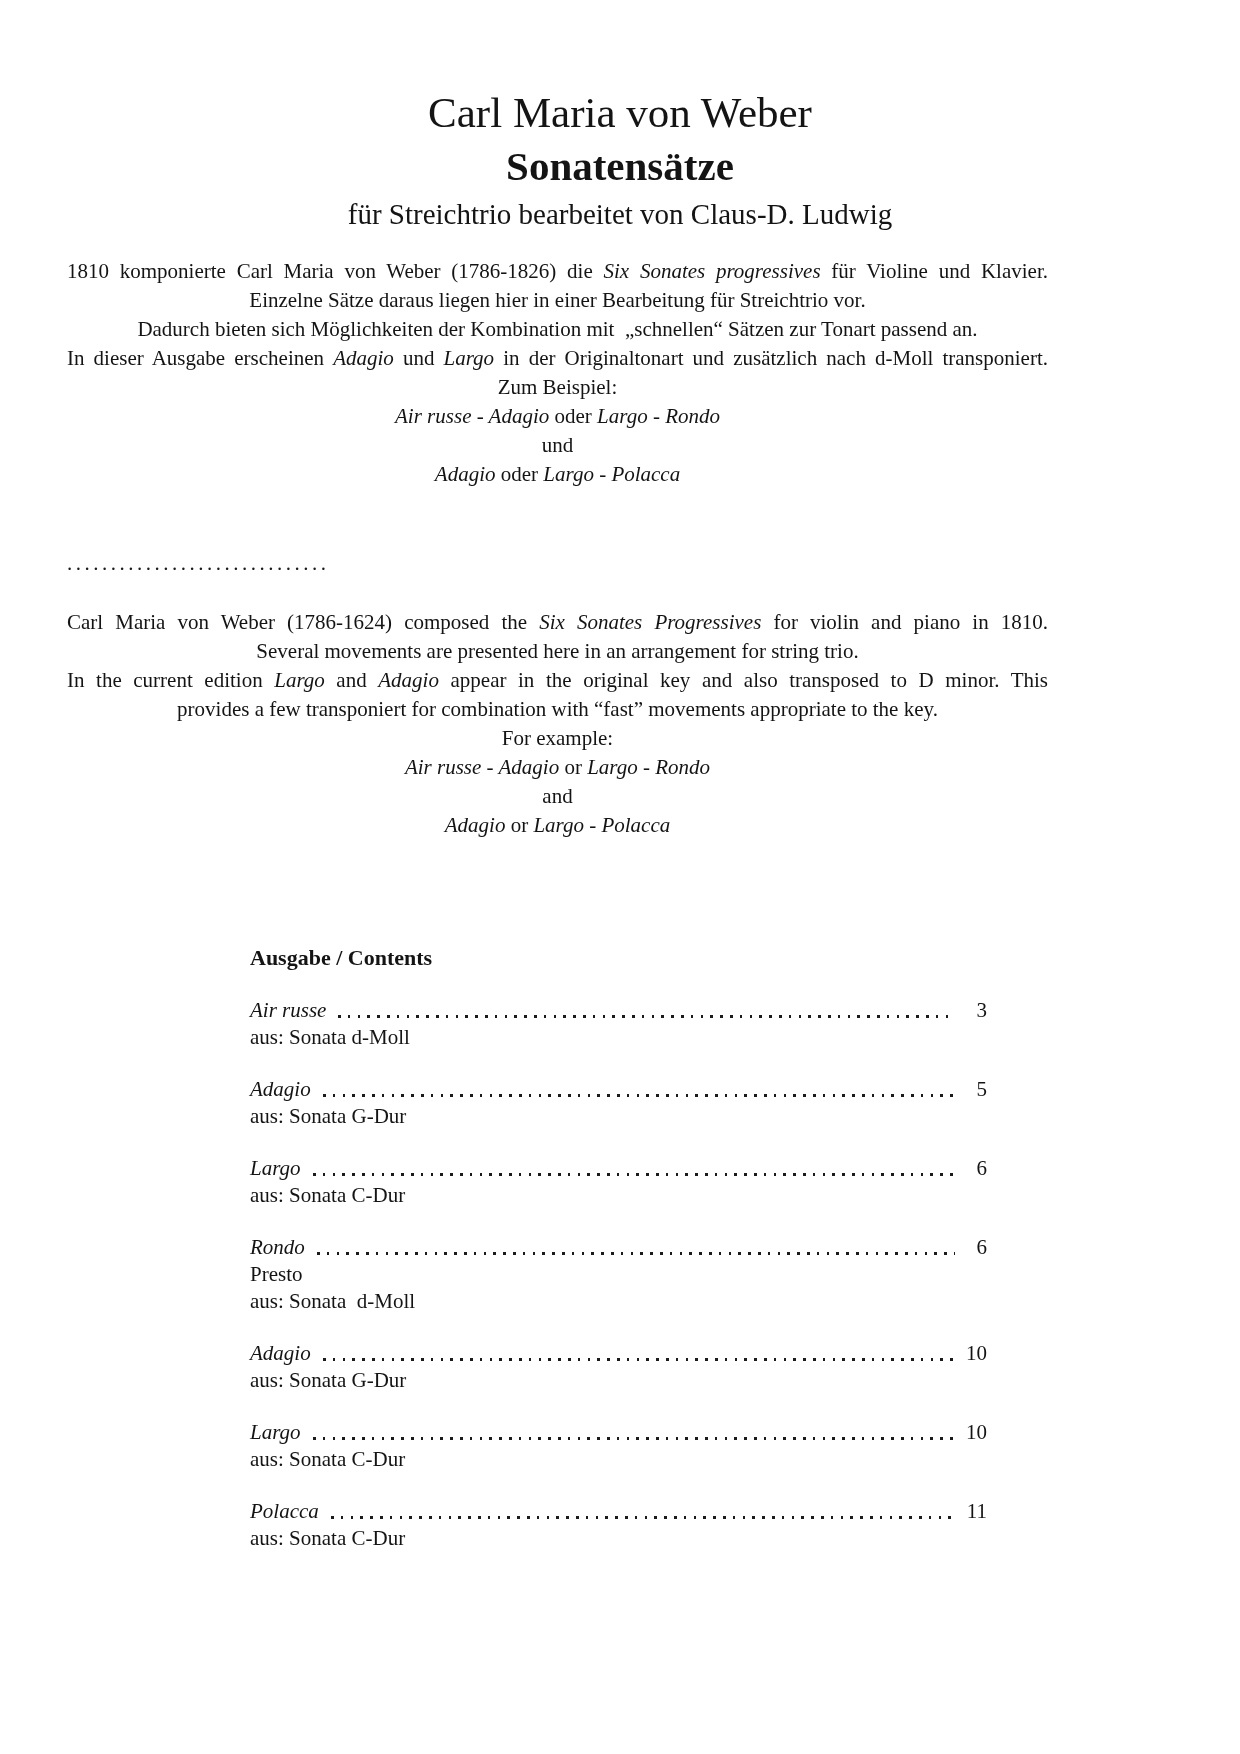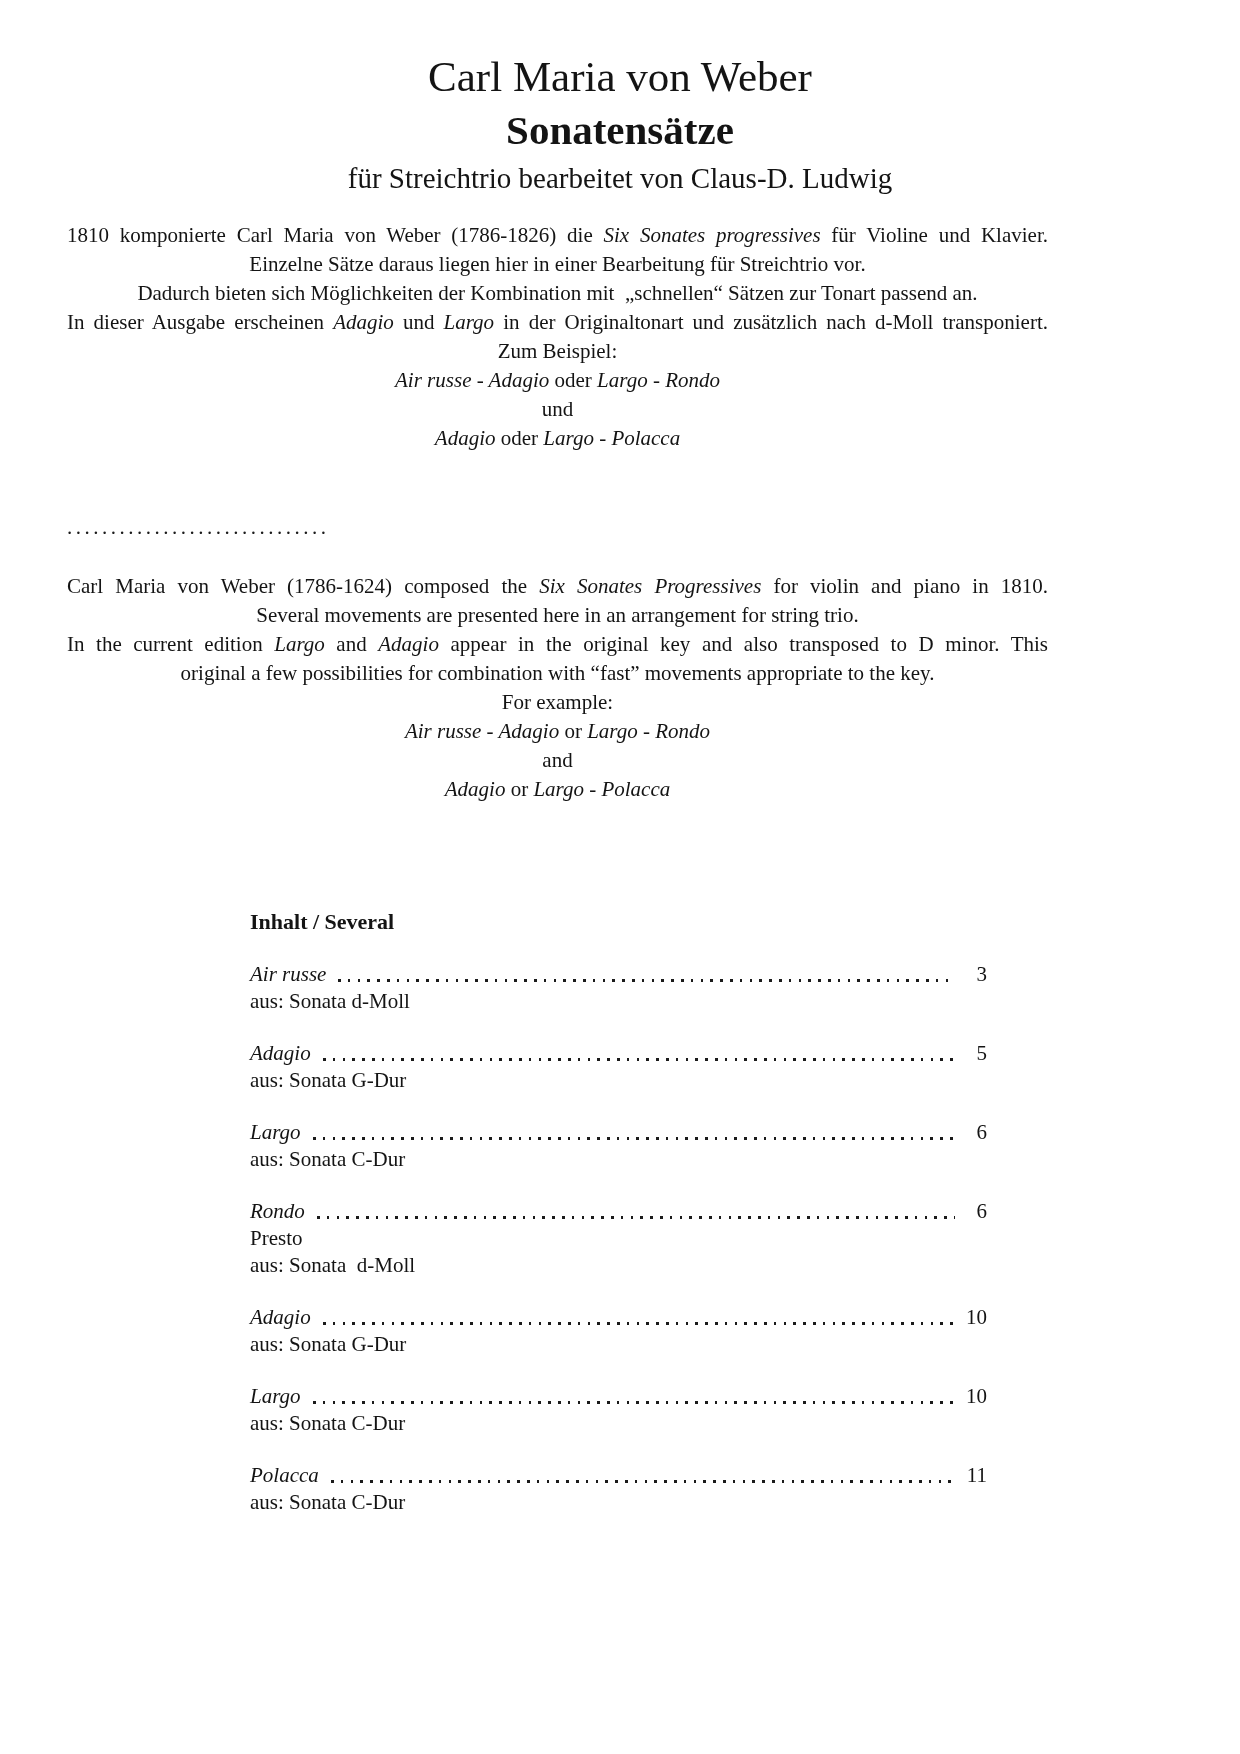--- a/index.html
+++ b/index.html
@@ -11,7 +11,7 @@
     color: #141414;
     font-family: "Liberation Serif", "DejaVu Serif", serif;
     overflow: hidden;
-    padding-top: 51px;
+    padding-top: 87px;
     box-sizing: border-box;
   }
   .title-block { text-align: center; }

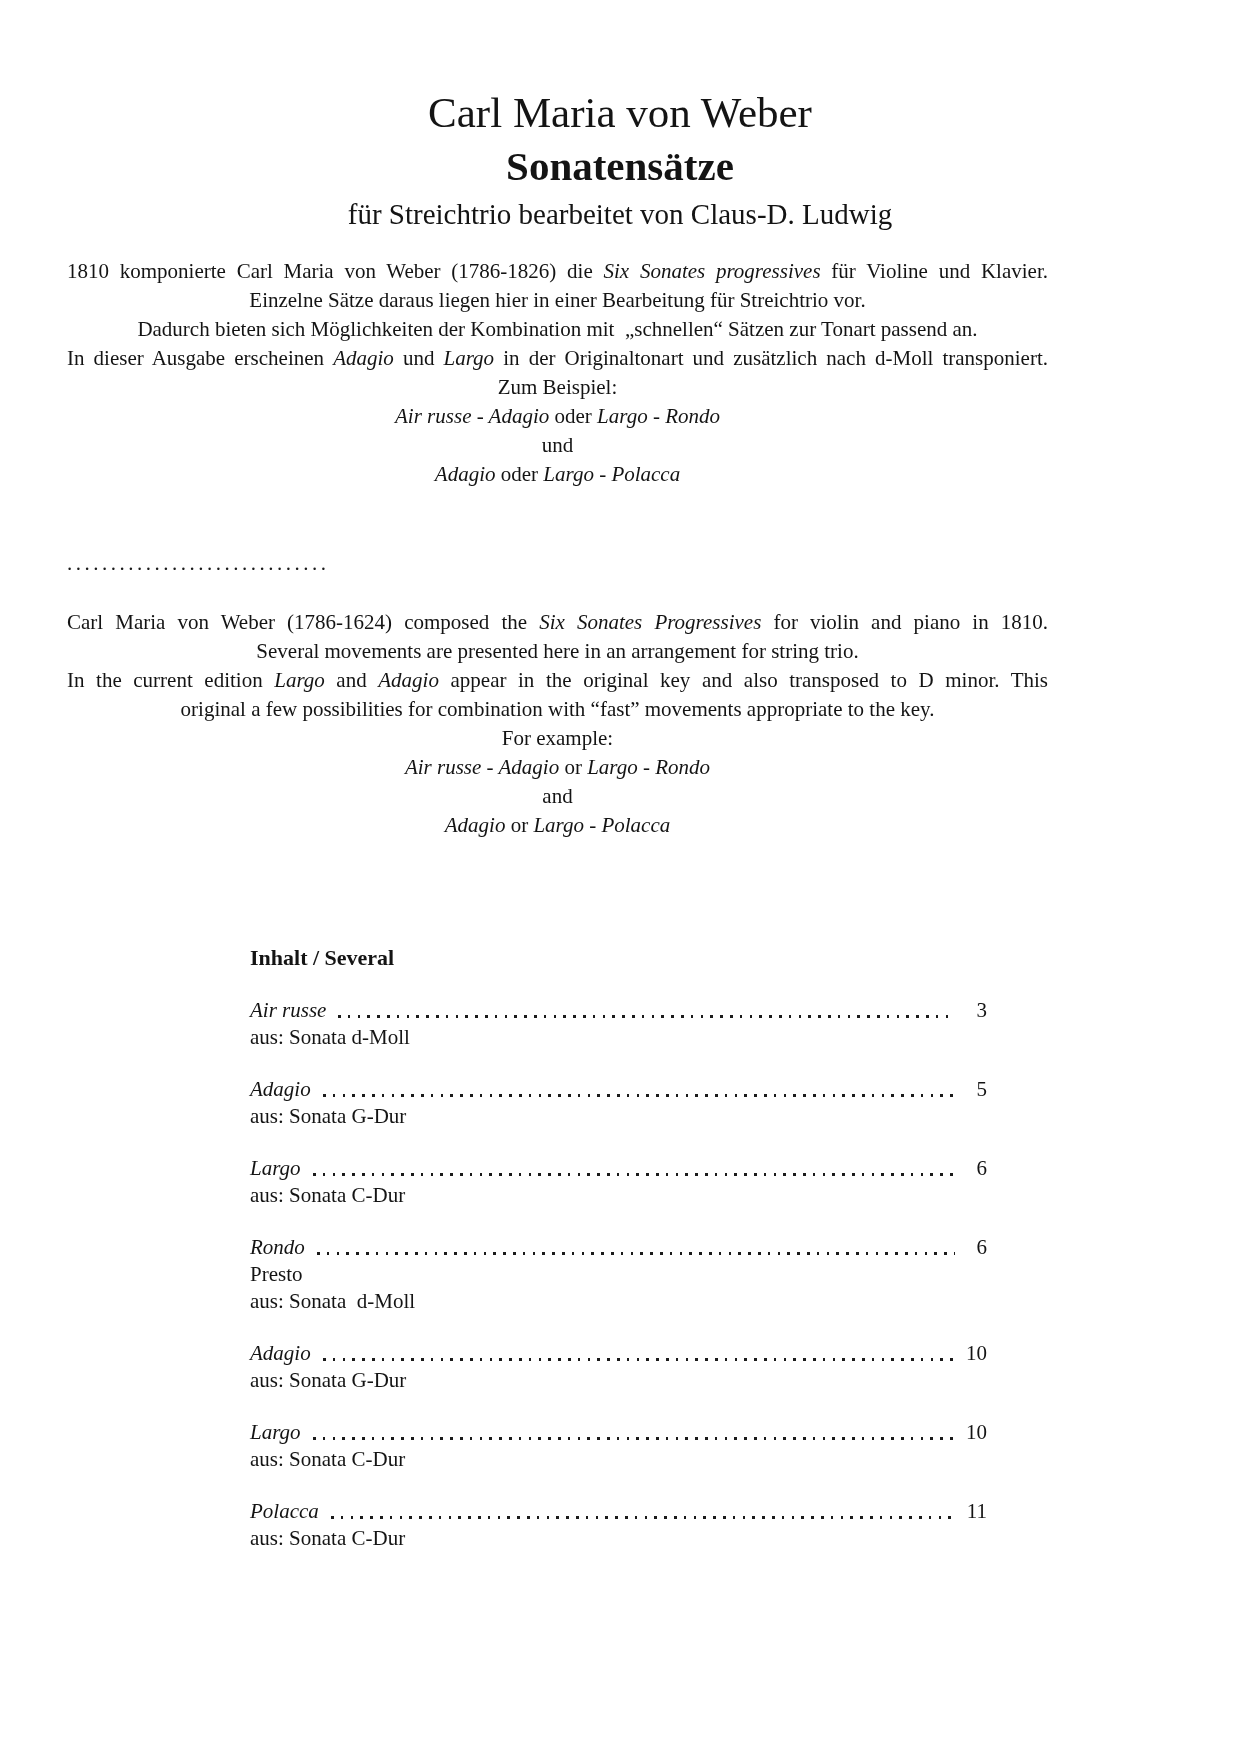--- a/index.html
+++ b/index.html
@@ -79,7 +79,7 @@
     <div class="line fill"><span>Carl Maria von Weber (1786-1624) composed the </span><em>Six Sonates Progressives</em><span> for violin and piano in 1810.</span></div>
     <div class="line">Several movements are presented here in an arrangement for string trio.</div>
     <div class="line fill"><span>In the current edition </span><em>Largo</em><span> and </span><em>Adagio</em><span> appear in the original key and also transposed to D minor. This</span></div>
-    <div class="line">original a few possibilities for combination with “fast” movements appropriate to the key.</div>
+    <div class="line">provides a few transponiert for combination with “fast” movements appropriate to the key.</div>
     <div class="line">For example:</div>
     <div class="line"><em>Air russe - Adagio</em><span> or </span><em>Largo - Rondo</em></div>
     <div class="line">and</div>

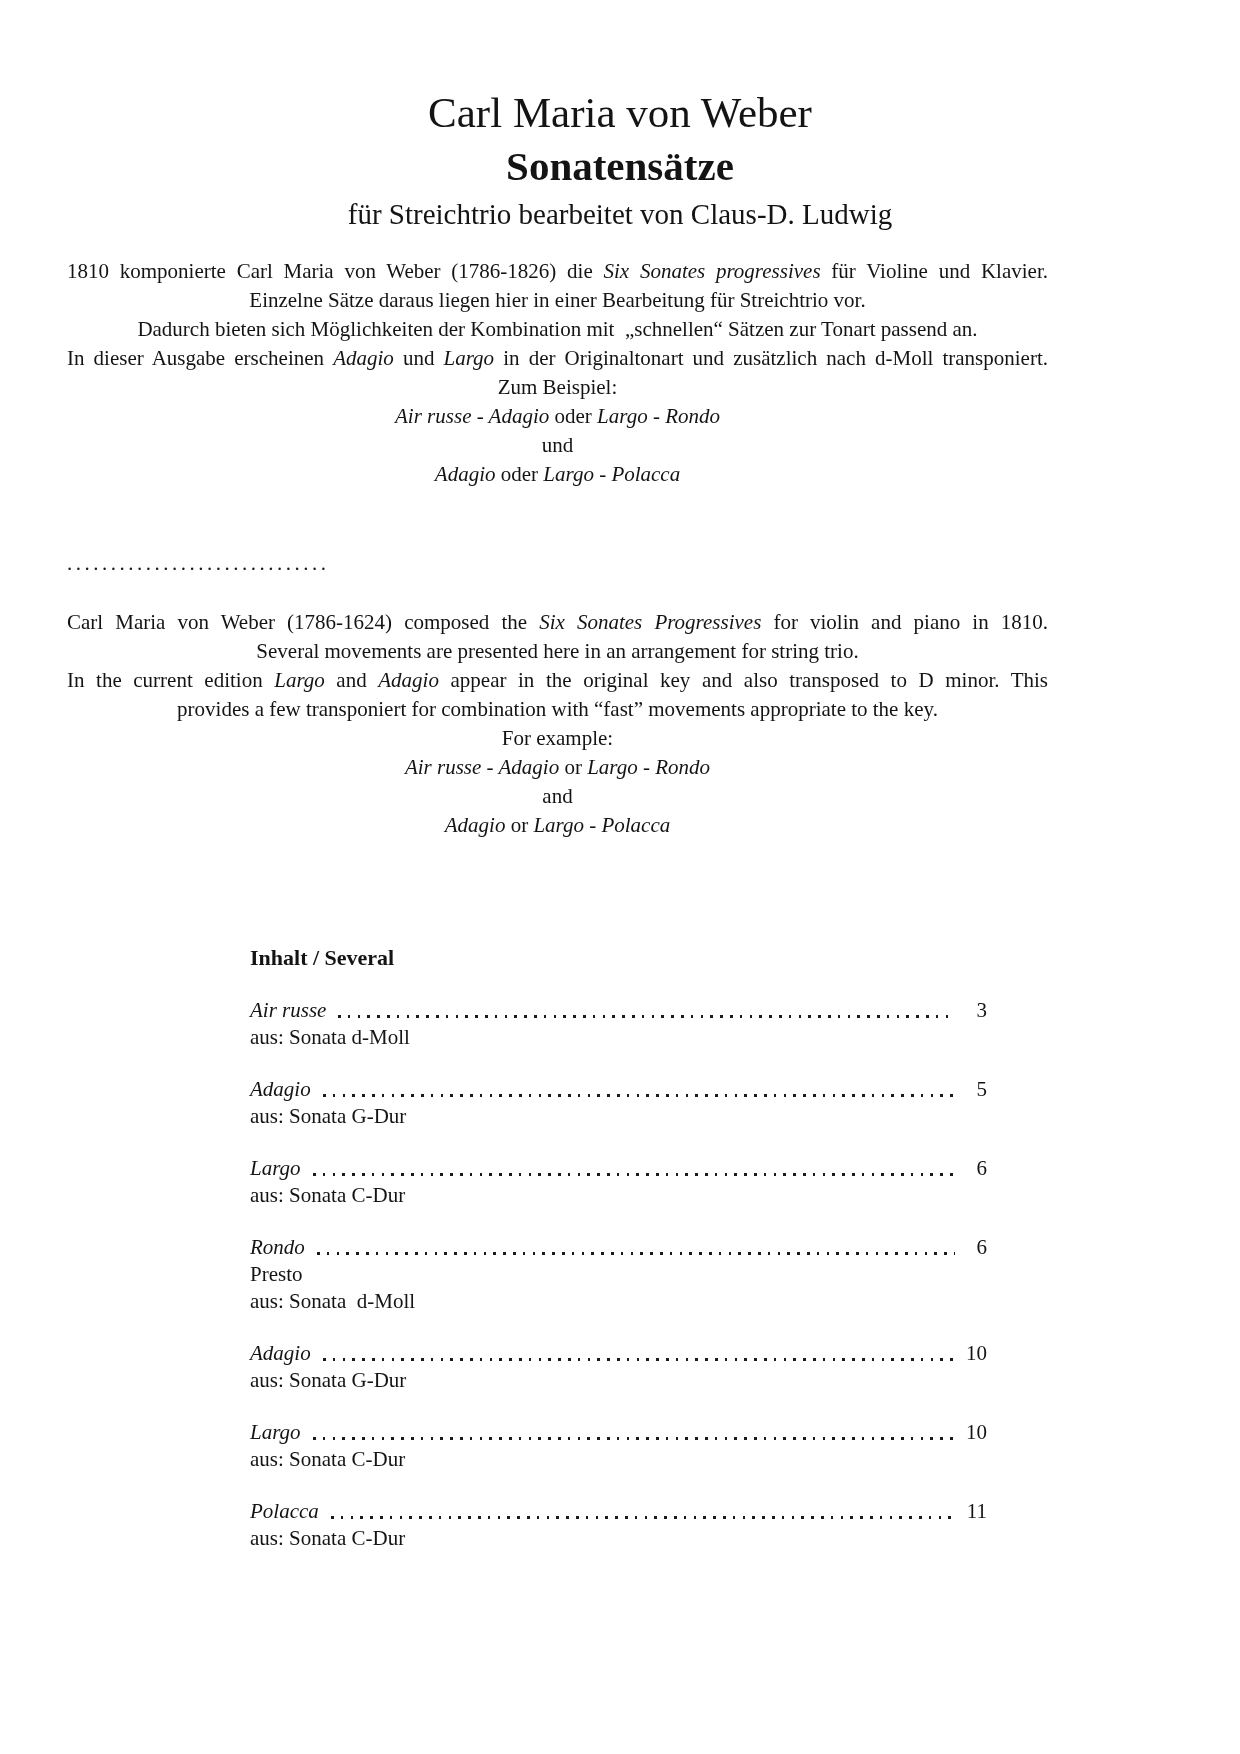--- a/index.html
+++ b/index.html
@@ -87,7 +87,7 @@
   </div>
 
   <div class="toc">
-    <div class="toc-heading">Inhalt / Several</div>
+    <div class="toc-heading">Ausgabe / Contents</div>
 
     <div class="toc-entry">
       <div class="toc-row">

